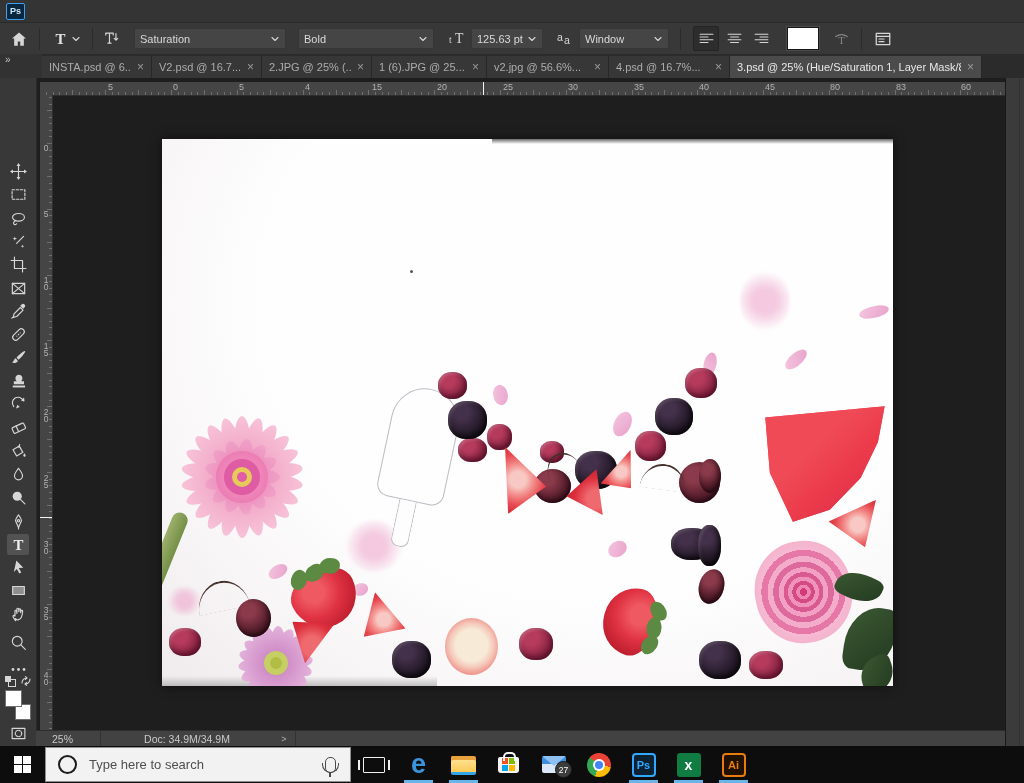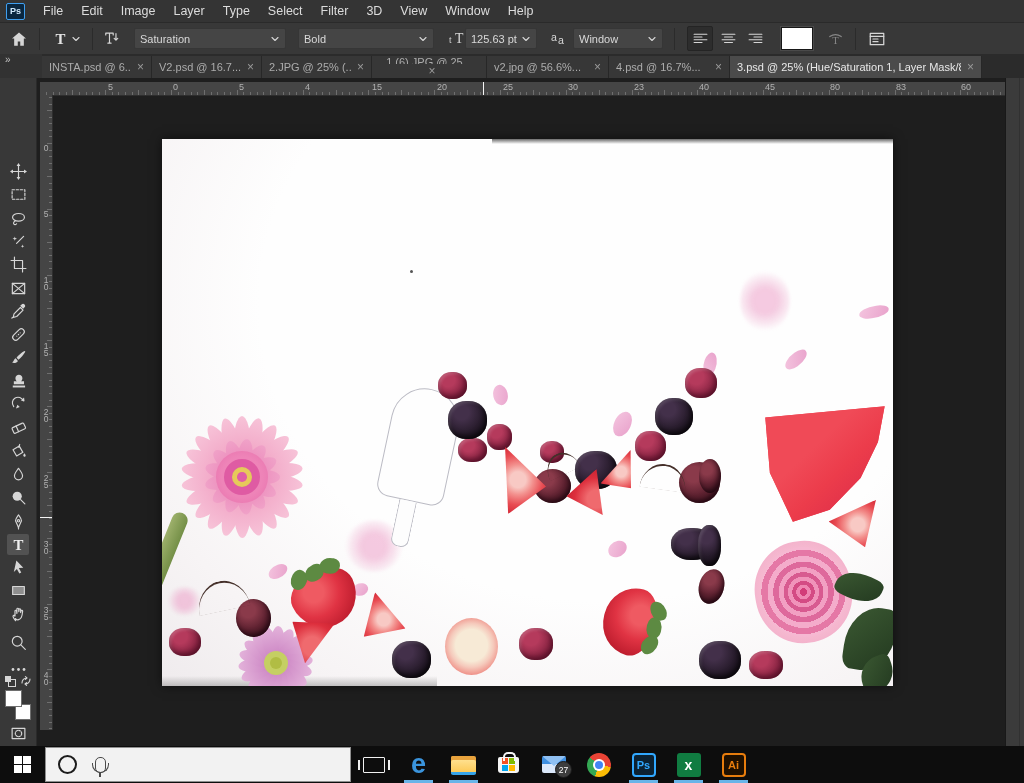--- a/index.html
+++ b/index.html
@@ -141,19 +141,6 @@
 
   <div id="menubar">
     <div id="ps-logo">Ps</div>
-    <div id="menu-items" style="display: flex;">
-        <span class="menu-item">File</span>
-        <span class="menu-item">Edit</span>
-        <span class="menu-item">Image</span>
-        <span class="menu-item">Layer</span>
-        <span class="menu-item">Type</span>
-        <span class="menu-item">Select</span>
-        <span class="menu-item">Filter</span>
-        <span class="menu-item">3D</span>
-        <span class="menu-item">View</span>
-        <span class="menu-item">Window</span>
-        <span class="menu-item">Help</span>
-      </div>
   </div>
 
   <div id="optionsbar">

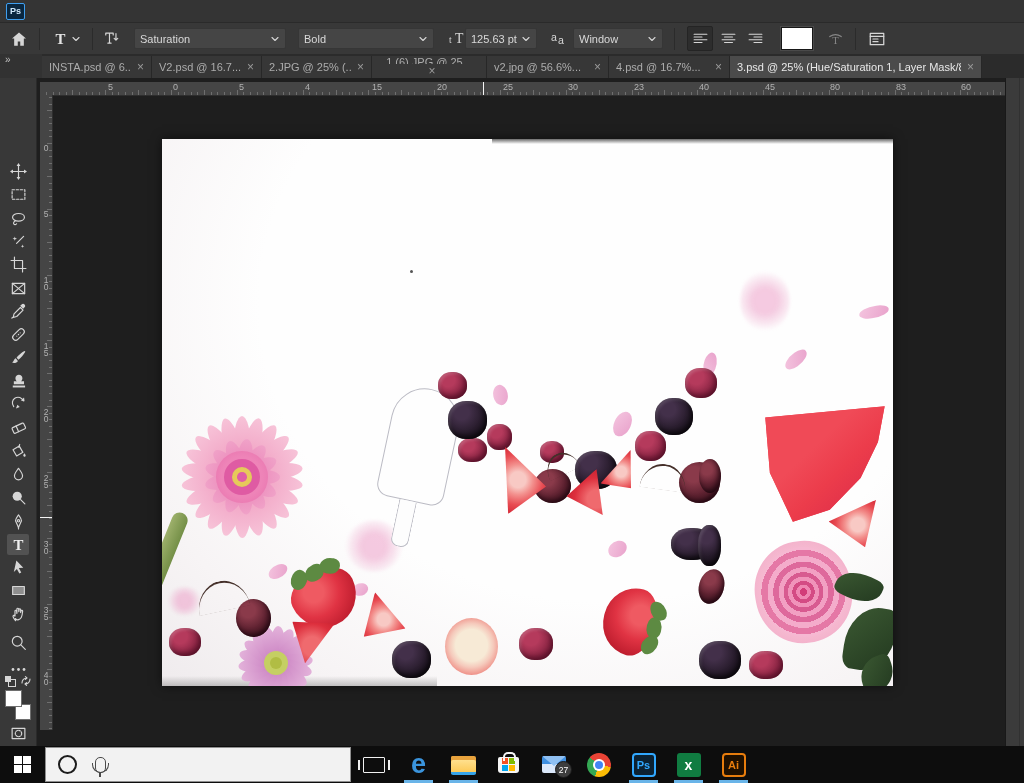--- a/index.html
+++ b/index.html
@@ -188,7 +188,7 @@
           <text x="6.5" y="12" font-size="13" fill="#d6d6d6" font-family="Liberation Serif, serif">T</text>
         </svg>
     </span>
-    <div class="field" style="width:60px;">
+    <div class="field" style="width:60px;margin-left:6px">
       <span class="ftext">125.63 pt</span>
       <span class="icon16">
           <svg width="10" height="10" viewBox="0 0 10 10">

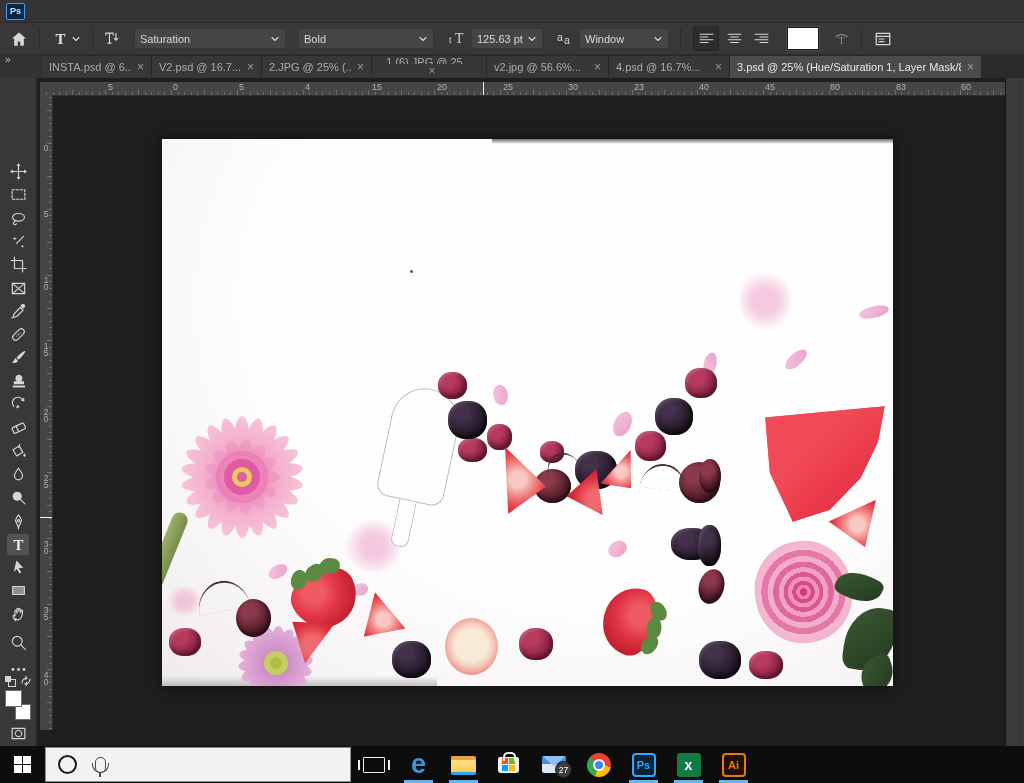--- a/index.html
+++ b/index.html
@@ -257,7 +257,7 @@
           <span class="tab-label">2.JPG @ 25% (...</span>
           <span class="tab-close">×</span>
         </div>
-        <div class="tab" style="width: 115px; flex-direction: column;">
+        <div class="tab" style="width: 115px;">
           <span class="tab-label">1 (6).JPG @ 25...</span>
           <span class="tab-close">×</span>
         </div>

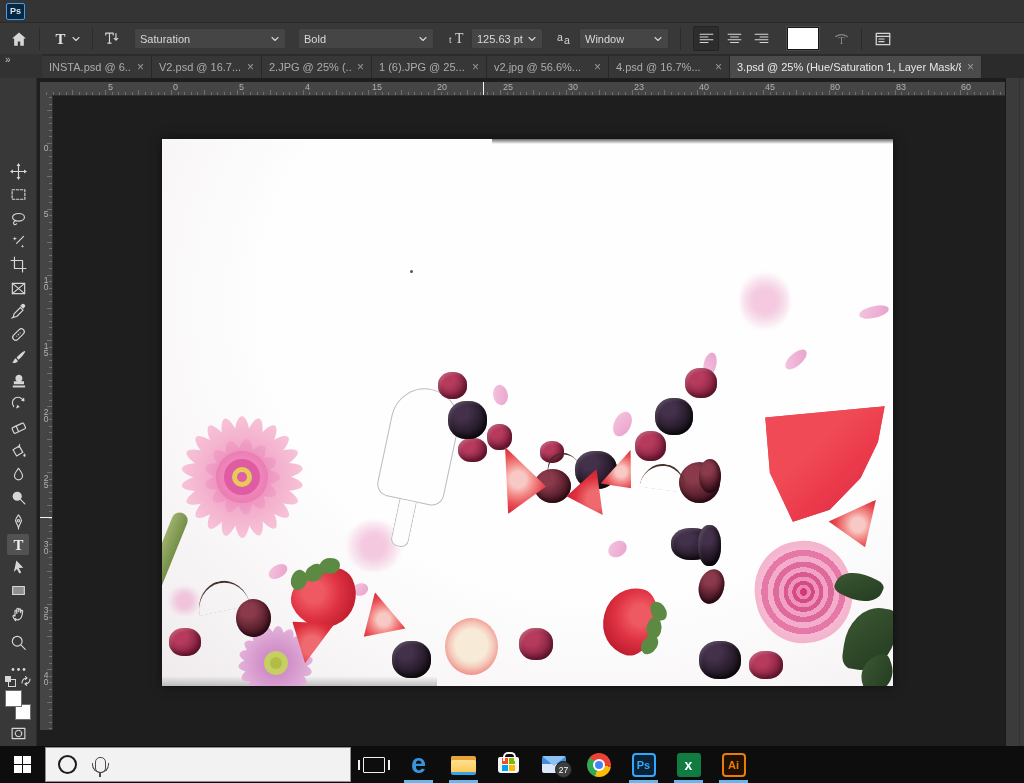--- a/index.html
+++ b/index.html
@@ -580,7 +580,7 @@
       <div class="rlabel" style="left: 397px; top: 1px;">20</div>
       <div class="rlabel" style="left: 463px; top: 1px;">25</div>
       <div class="rlabel" style="left: 528px; top: 1px;">30</div>
-      <div class="rlabel" style="left: 594px; top: 1px;">23</div>
+      <div class="rlabel" style="left: 594px; top: 1px;">35</div>
       <div class="rlabel" style="left: 659px; top: 1px;">40</div>
       <div class="rlabel" style="left: 725px; top: 1px;">45</div>
       <div class="rlabel" style="left: 790px; top: 1px;">80</div>

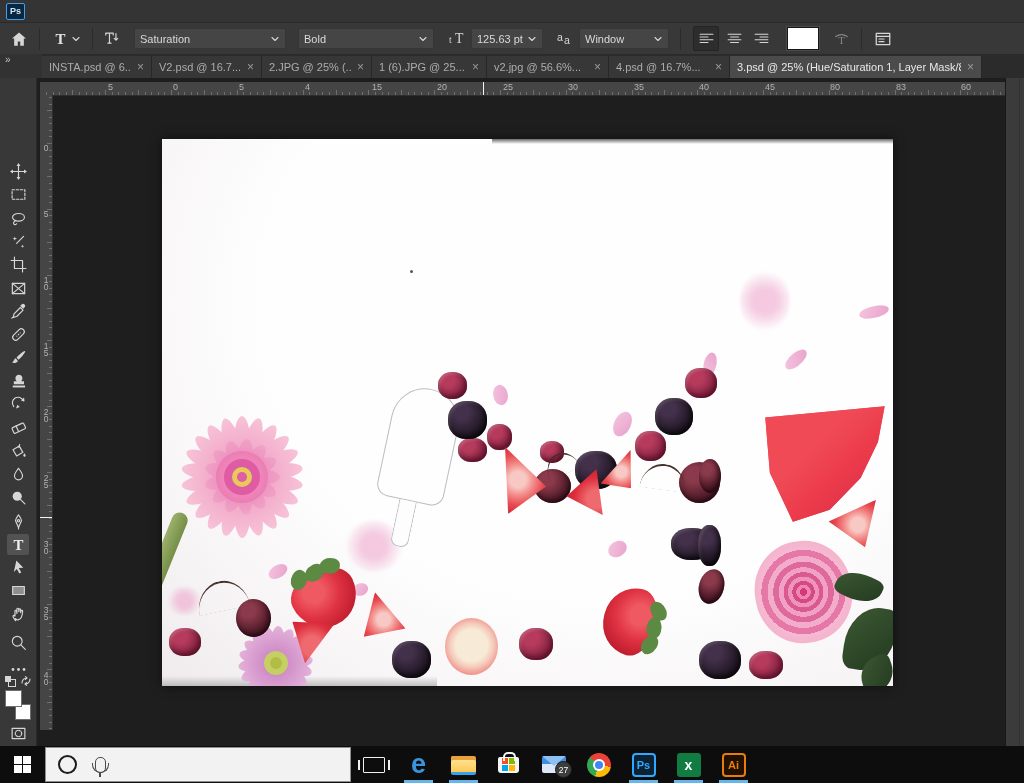--- a/index.html
+++ b/index.html
@@ -874,6 +874,13 @@
       <div class="inner-line"></div>
     </div>
 
+  <div id="statusbar">
+    <div id="status-zoom">25%</div>
+    <div class="status-sep"></div>
+    <div id="status-doc">Doc: 34.9M/34.9M</div>
+    <div id="status-expander">&gt;</div>
+    <div class="status-sep"></div>
+  </div>
 
   <div id="taskbar">
     <div id="start-btn">

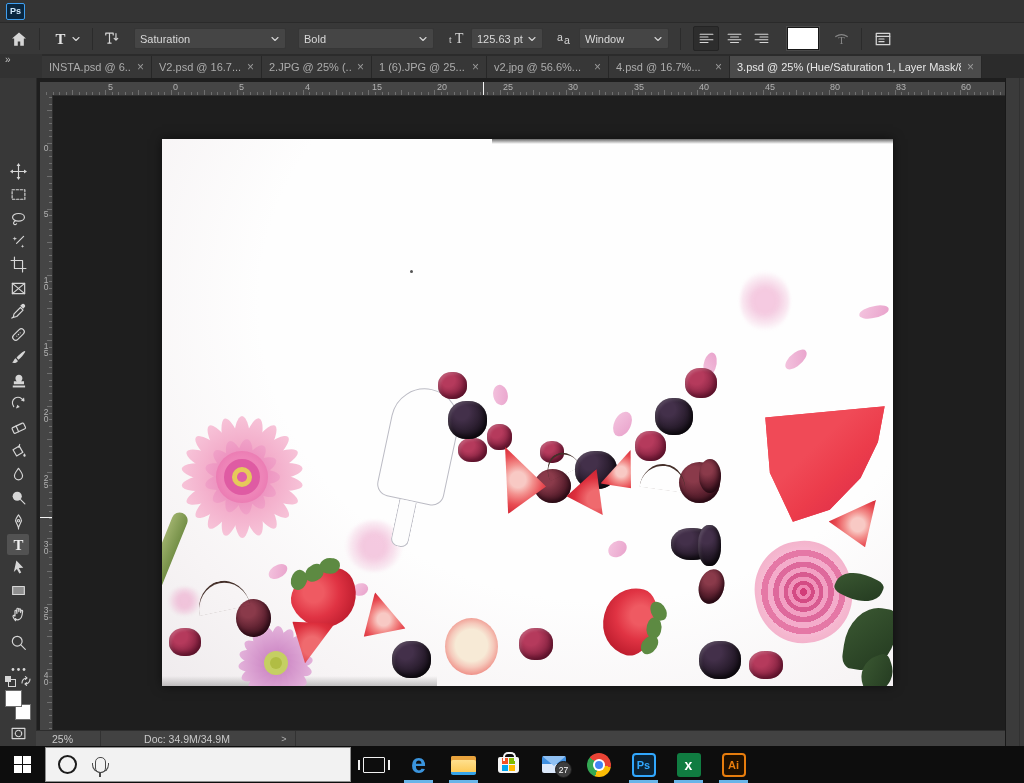--- a/index.html
+++ b/index.html
@@ -893,6 +893,7 @@
     </div>
     <div id="search-box">
       <div id="cortana-ring"></div>
+      <input id="search-input" placeholder="Type here to search" style="">
       <div id="mic-icon"></div>
     </div>
     <div id="task-apps">

